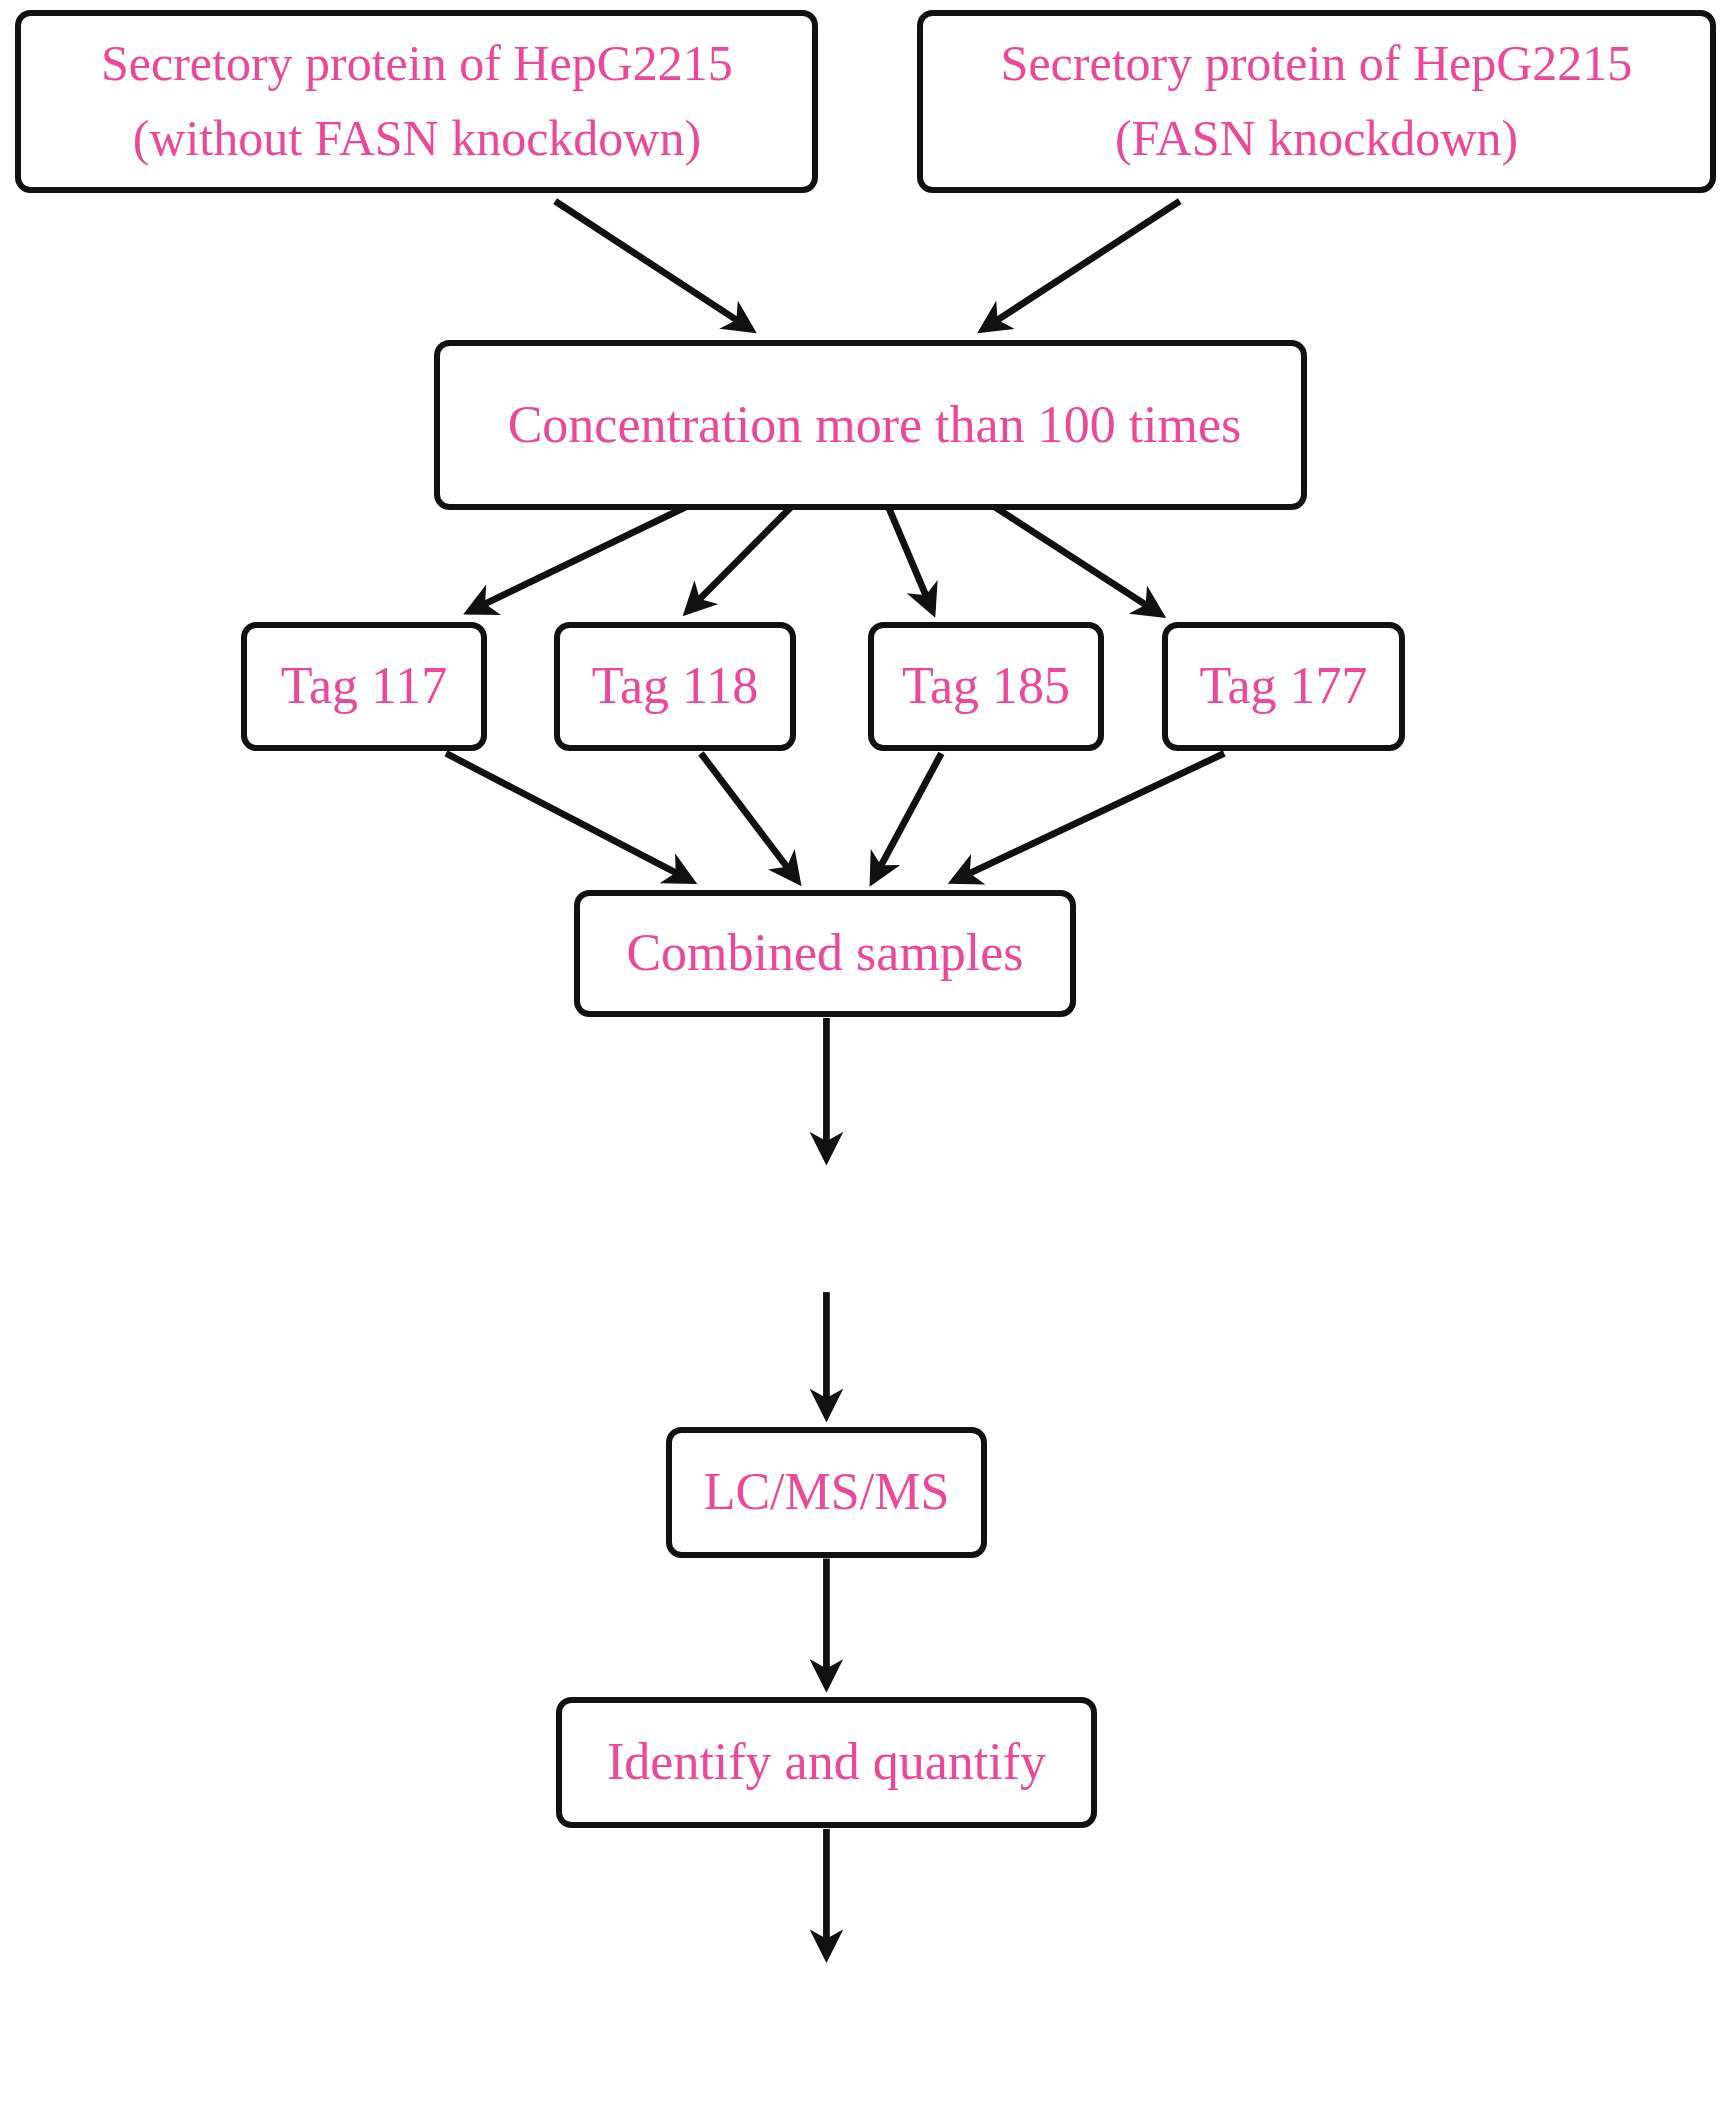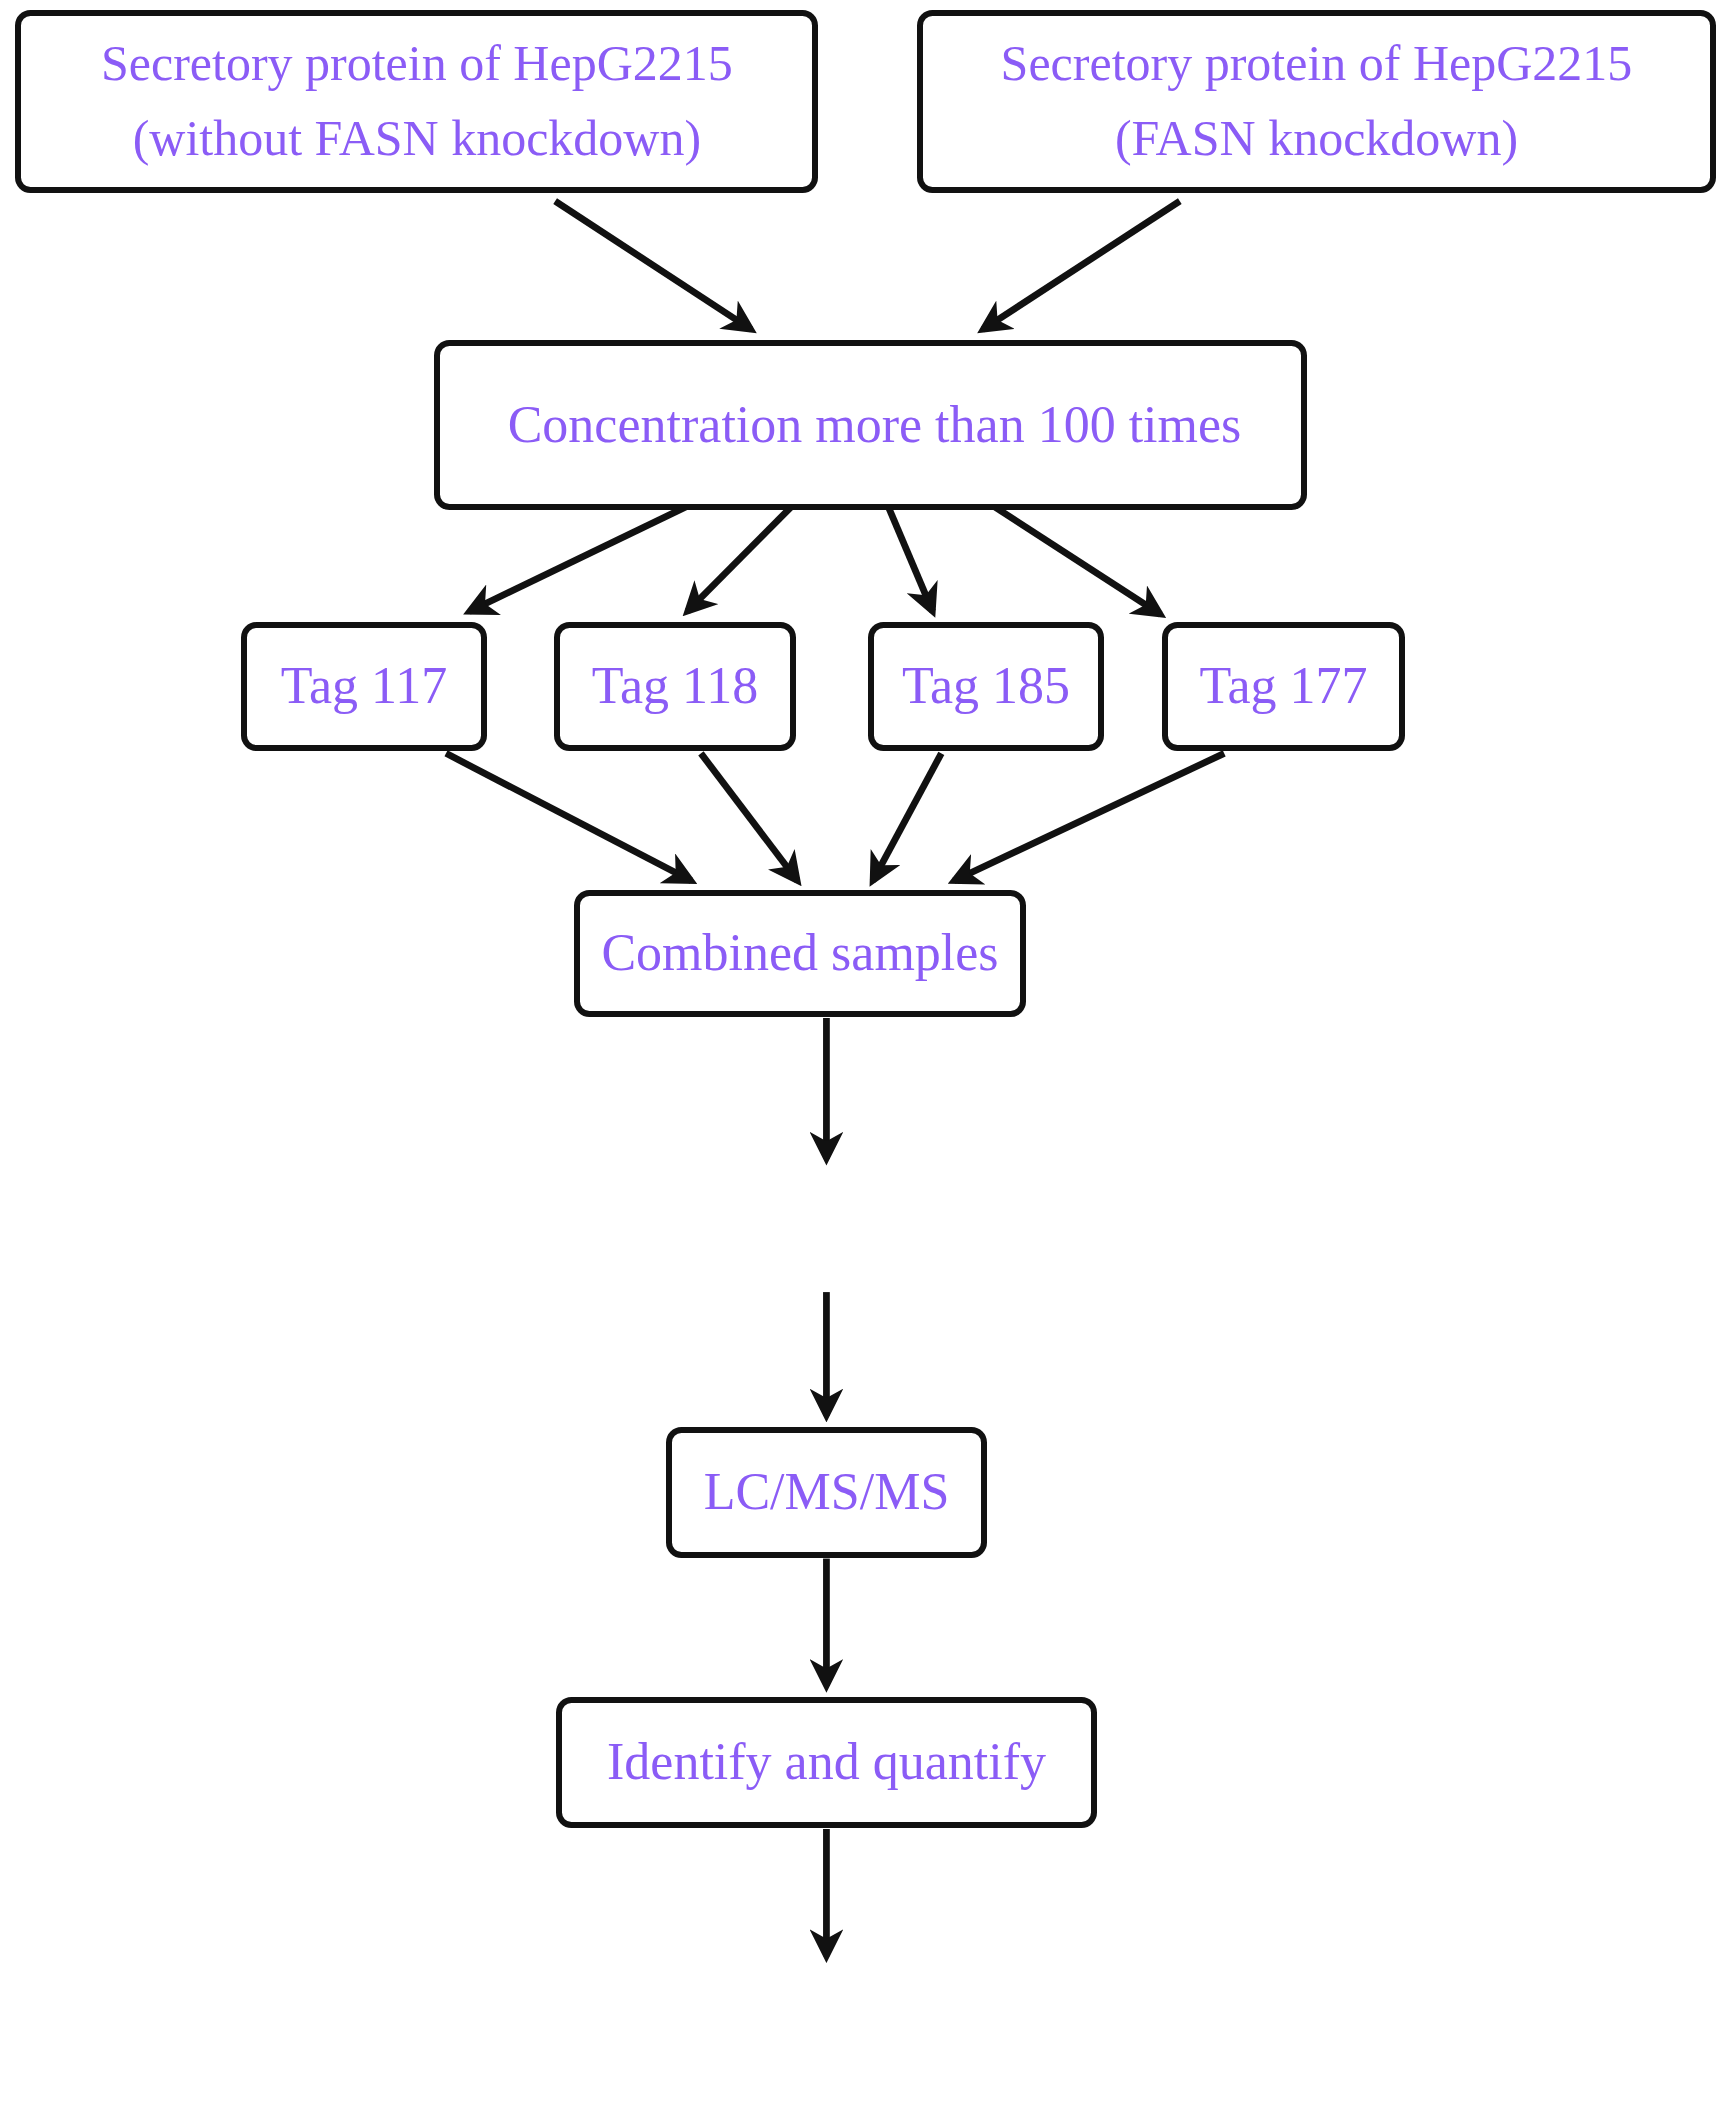--- a/index.html
+++ b/index.html
@@ -13,7 +13,7 @@
     height: 2114px;
     background: #ffffff;
     font-family: "Liberation Serif", "DejaVu Serif", serif;
-    color: #8b5cf6;
+    color: #ec4899;
     overflow: hidden;
   }
   .arrows {

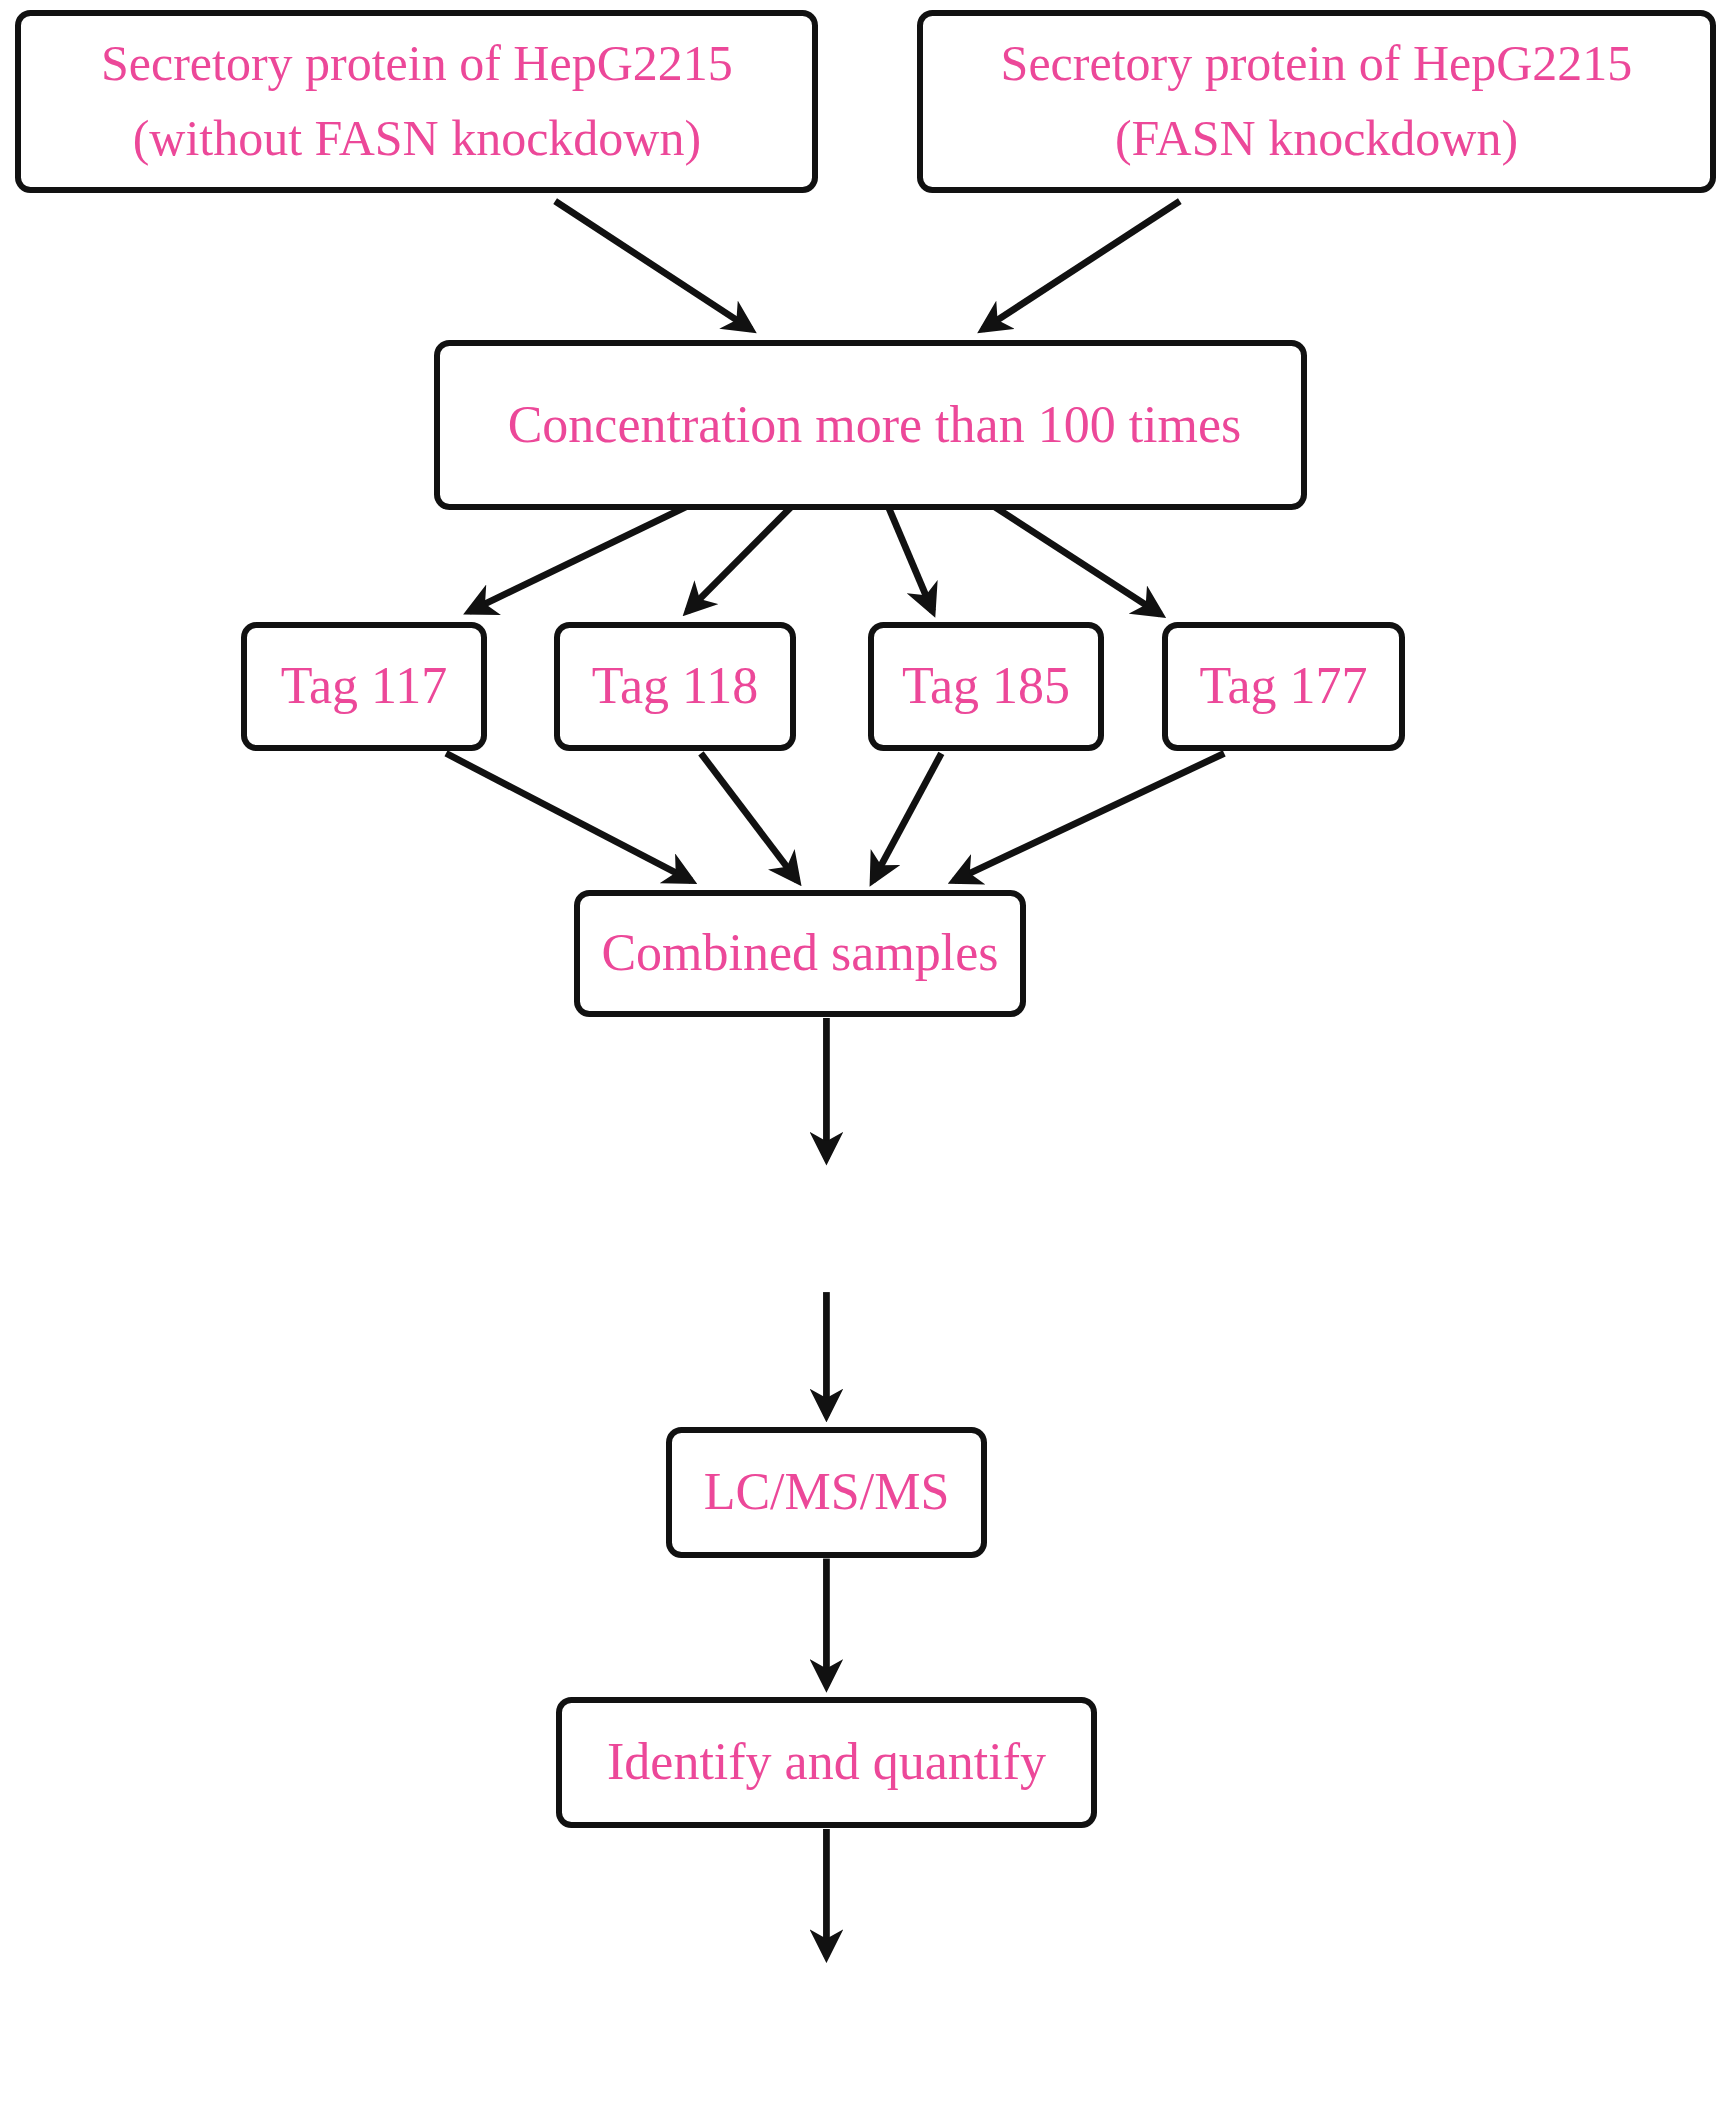--- a/index.html
+++ b/index.html
@@ -113,7 +113,7 @@
     <span class="ln">Tag 177</span>
   </div>
 
-  <div class="node" style="left:574px; top:890px; width:452px; height:127px;">
+  <div class="node" style="left:574px; top:890px; width:502px; height:127px;">
     <span class="ln">Combined samples</span>
   </div>
 

